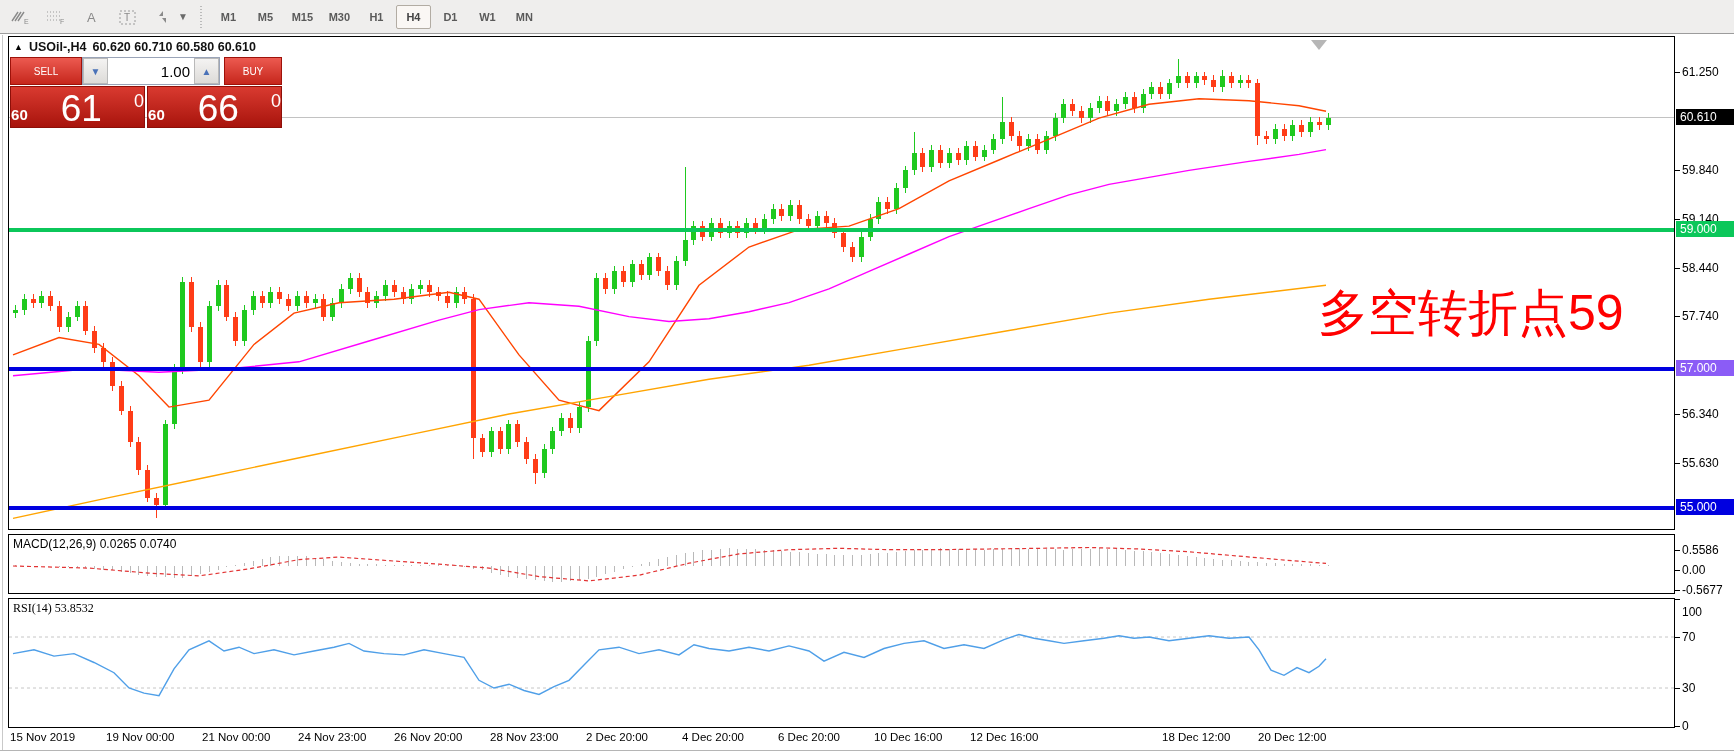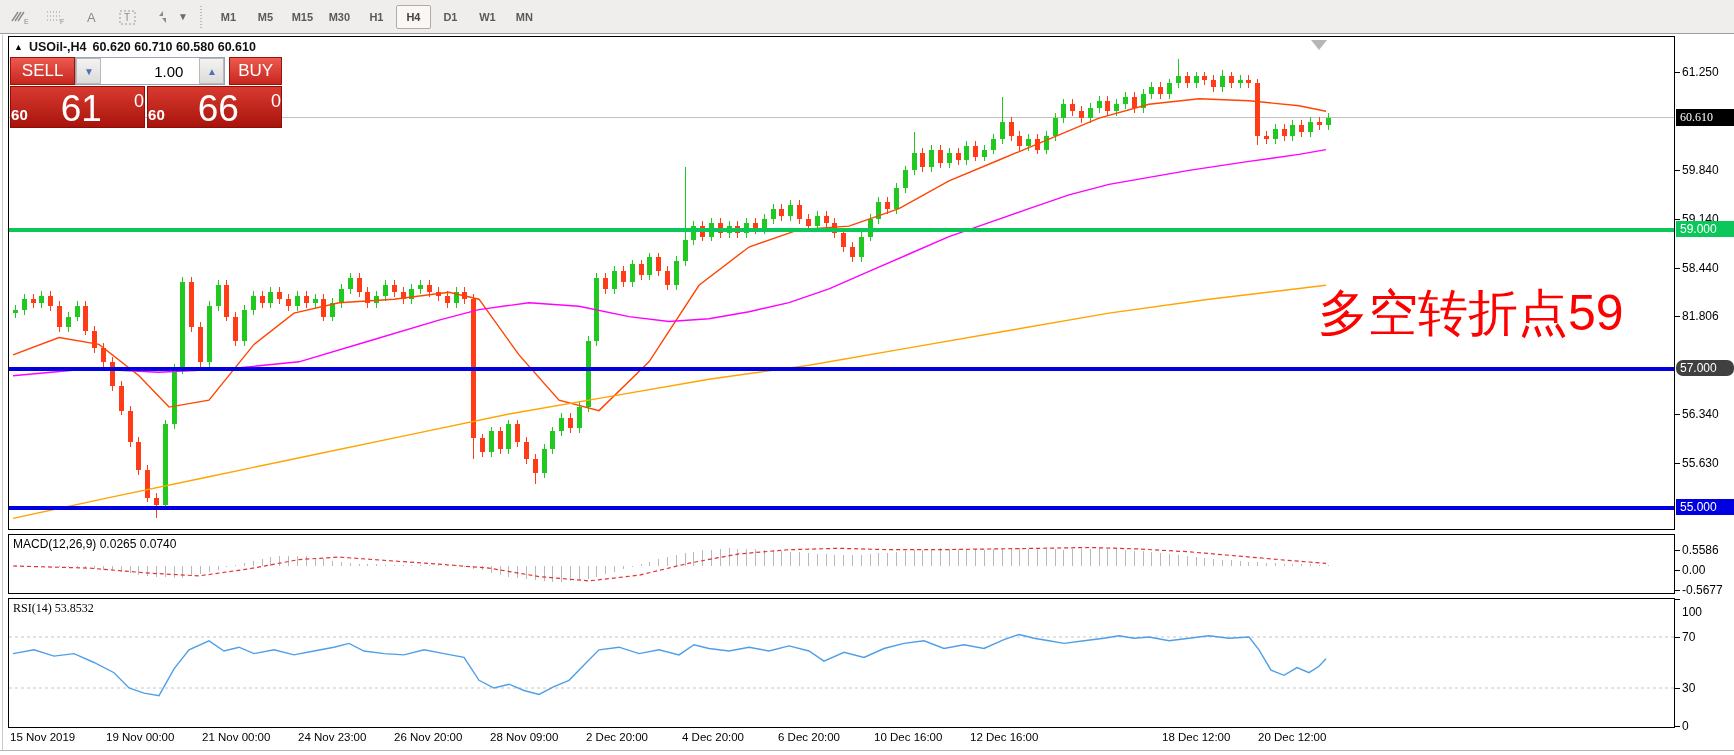--- a/index.html
+++ b/index.html
@@ -39,7 +39,7 @@
   
   .trade-panel{position:absolute;left:10px;top:57px;z-index:6;width:272px;}
   .tp-row1{display:flex;height:28px;}
-  .btn-red{background:linear-gradient(#ec5a50,#c6261c);color:#fff;font-size:17px;display:flex;
+  .btn-red{background:linear-gradient(#ec5a50,#c6261c);color:#fff;font-size:10px;display:flex;
            align-items:center;justify-content:center;border:1px solid #9e120a;}
   .sell-btn{width:70px;}
   .buy-btn{width:56px;margin-left:4px;}

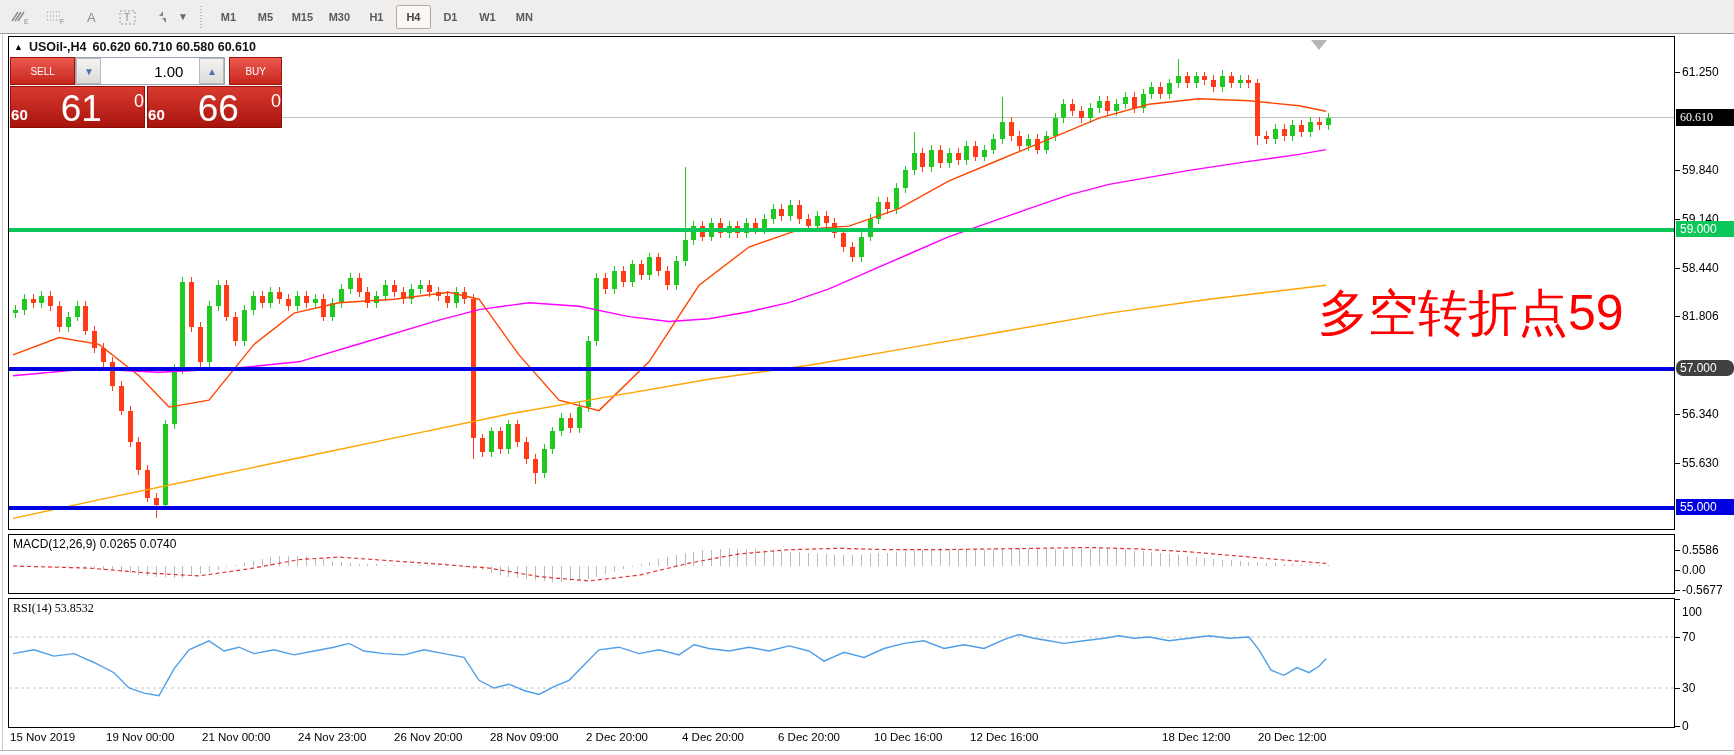--- a/index.html
+++ b/index.html
@@ -47,7 +47,7 @@
   .spin{width:23px;background:linear-gradient(#f4f3f2,#dddbd8);display:flex;align-items:center;
         justify-content:center;color:#4a72b8;font-size:10px;border:1px solid #b9b9b9;}
   .vol-input{width:80px;border:none;outline:none;text-align:right;font-size:15px;
-             font-family:"Liberation Sans",sans-serif;padding-right:16px;}
+             font-family:"Liberation Sans",sans-serif;padding-right:4px;}
   .tp-row2{display:flex;margin-top:1px;height:42px;}
   .px-box{flex:1;background:linear-gradient(#d93a30,#a8140c);border:1px solid #8e0f08;color:#fff;
           display:flex;align-items:flex-end;justify-content:center;padding-bottom:3px;gap:31px;}

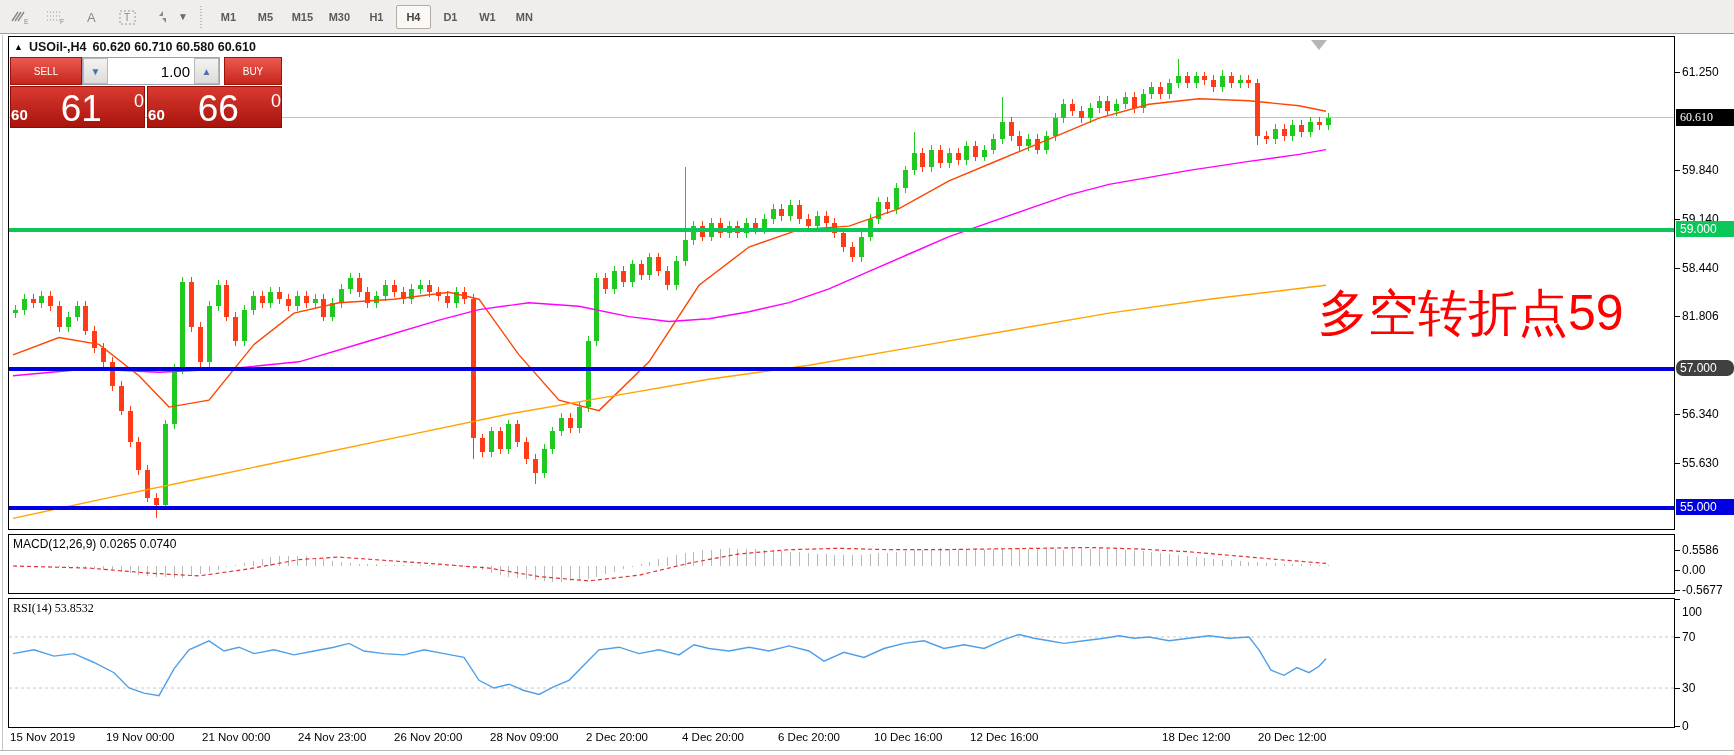--- a/index.html
+++ b/index.html
@@ -611,7 +611,7 @@
       <div class="pdash" style="top: 377.736px;"></div>
       <div class="ptick" style="top: 420.152px;">55.630</div>
       <div class="pdash" style="top: 427.152px;"></div>
-      <div class="pbox" style="background: rgb(0, 0, 0); top: 72.544px; font-family: Liberation Serif, serif;">60.610</div>
+      <div class="pbox" style="background: rgb(0, 0, 0); top: 72.544px;">60.610</div>
       <div class="pbox" style="background: rgb(11, 199, 90); top: 184.6px;">59.000</div>
       <div class="pbox" style="background: #404040; top: 323.8px; border-radius: 7px;">57.000</div>
       <div class="pbox" style="background: rgb(0, 0, 224); top: 463px;">55.000</div>

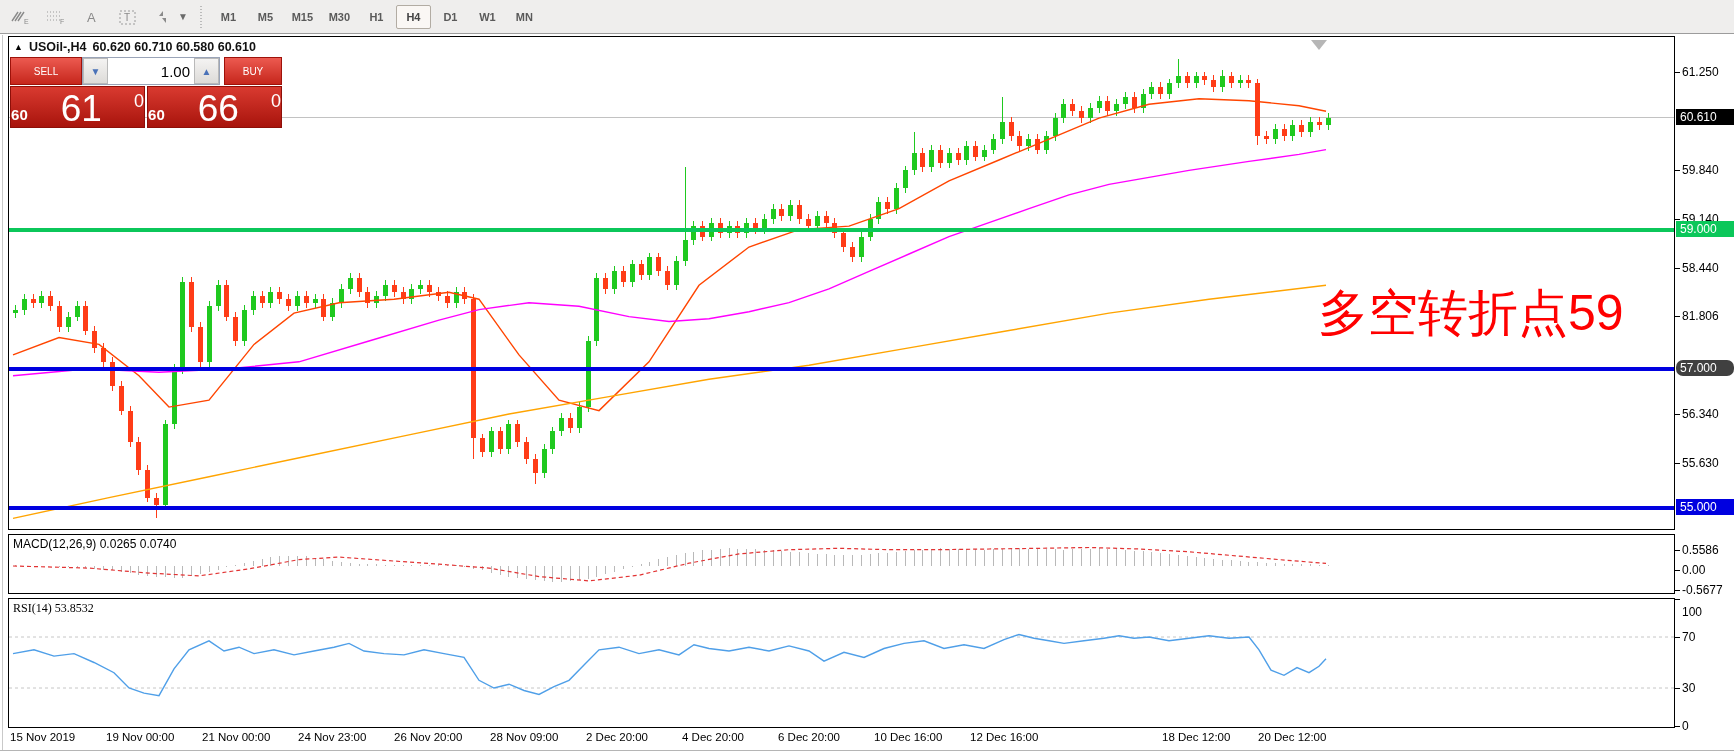--- a/index.html
+++ b/index.html
@@ -605,7 +605,7 @@
       <div class="pdash" style="top: 182.856px;"></div>
       <div class="ptick" style="top: 224.576px;">58.440</div>
       <div class="pdash" style="top: 231.576px;"></div>
-      <div class="ptick" style="top: 273.296px;">81.806</div>
+      <div class="ptick" style="top: 273.296px;">57.740</div>
       <div class="pdash" style="top: 280.296px;"></div>
       <div class="ptick" style="top: 370.736px;">56.340</div>
       <div class="pdash" style="top: 377.736px;"></div>

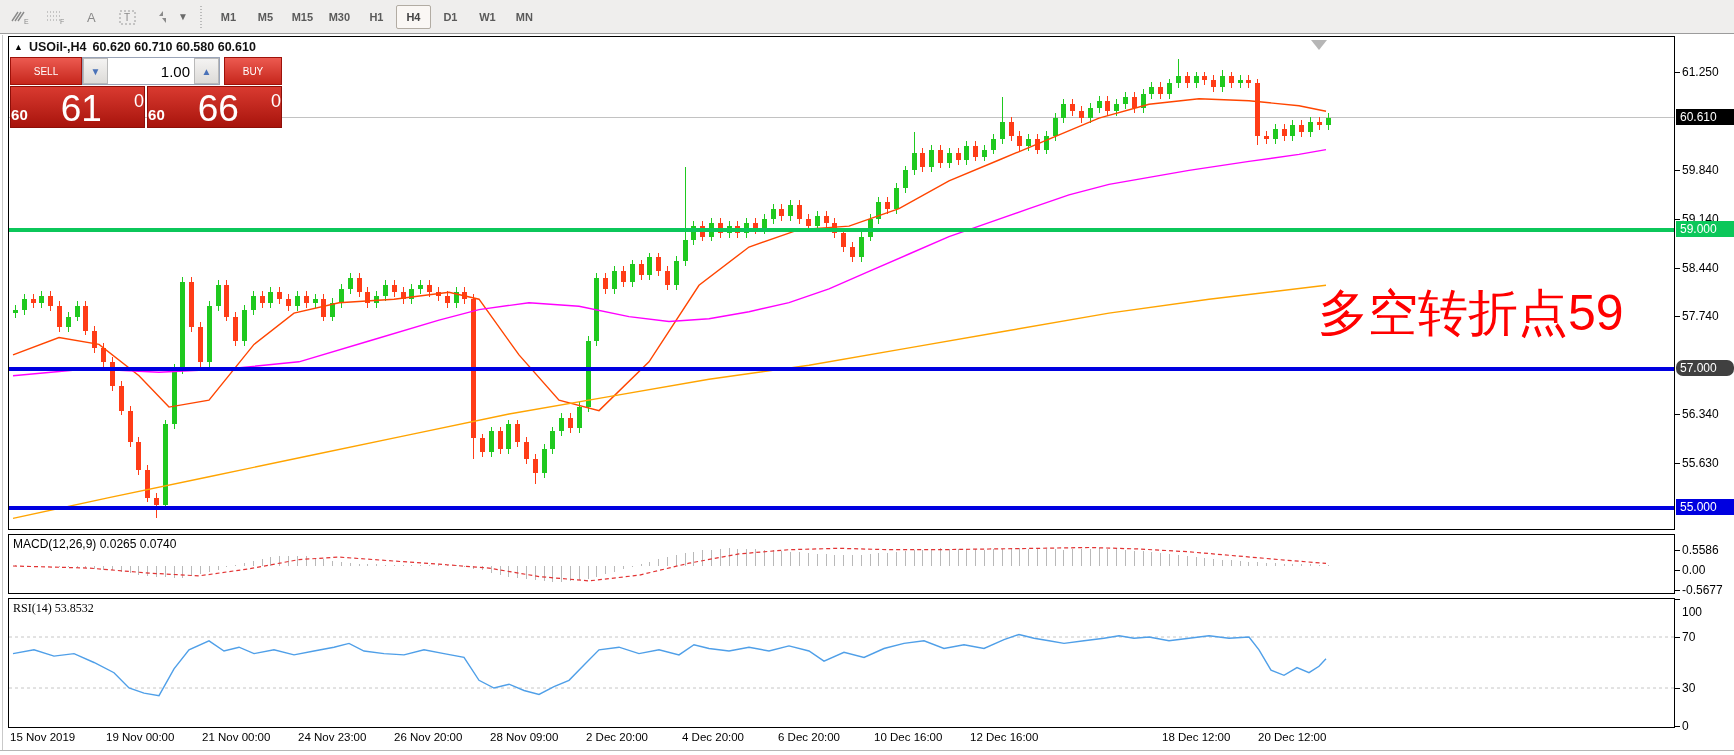--- a/index.html
+++ b/index.html
@@ -613,7 +613,7 @@
       <div class="pdash" style="top: 427.152px;"></div>
       <div class="pbox" style="background: rgb(0, 0, 0); top: 72.544px;">60.610</div>
       <div class="pbox" style="background: rgb(11, 199, 90); top: 184.6px;">59.000</div>
-      <div class="pbox" style="background: #404040; top: 323.8px; border-radius: 7px;">57.000</div>
+      <div class="pbox" style="background: #8b5cf6; top: 323.8px;">57.000</div>
       <div class="pbox" style="background: rgb(0, 0, 224); top: 463px;">55.000</div>
       <div class="ptick" style="top: 507.17px;">0.5586</div>
       <div class="pdash" style="top: 514.17px;"></div>

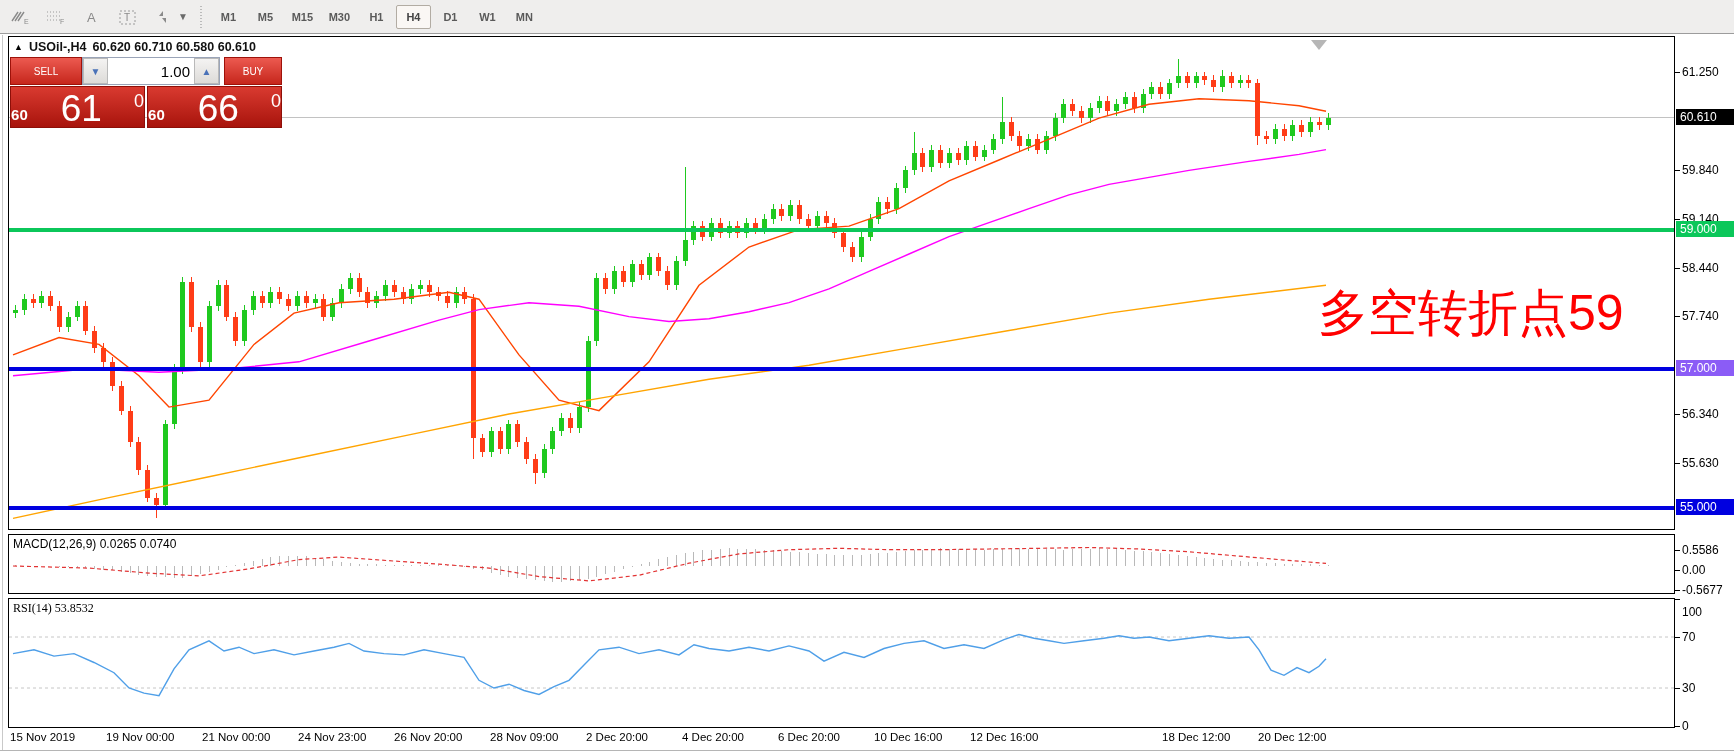--- a/index.html
+++ b/index.html
@@ -637,7 +637,7 @@
       <span class="tlabel" style="left: 194px;">21 Nov 00:00</span>
       <span class="tlabel" style="left: 290px;">24 Nov 23:00</span>
       <span class="tlabel" style="left: 386px;">26 Nov 20:00</span>
-      <span class="tlabel" style="left: 482px;">28 Nov 09:00</span>
+      <span class="tlabel" style="left: 482px;">28 Nov 23:00</span>
       <span class="tlabel" style="left: 578px;">2 Dec 20:00</span>
       <span class="tlabel" style="left: 674px;">4 Dec 20:00</span>
       <span class="tlabel" style="left: 770px;">6 Dec 20:00</span>

